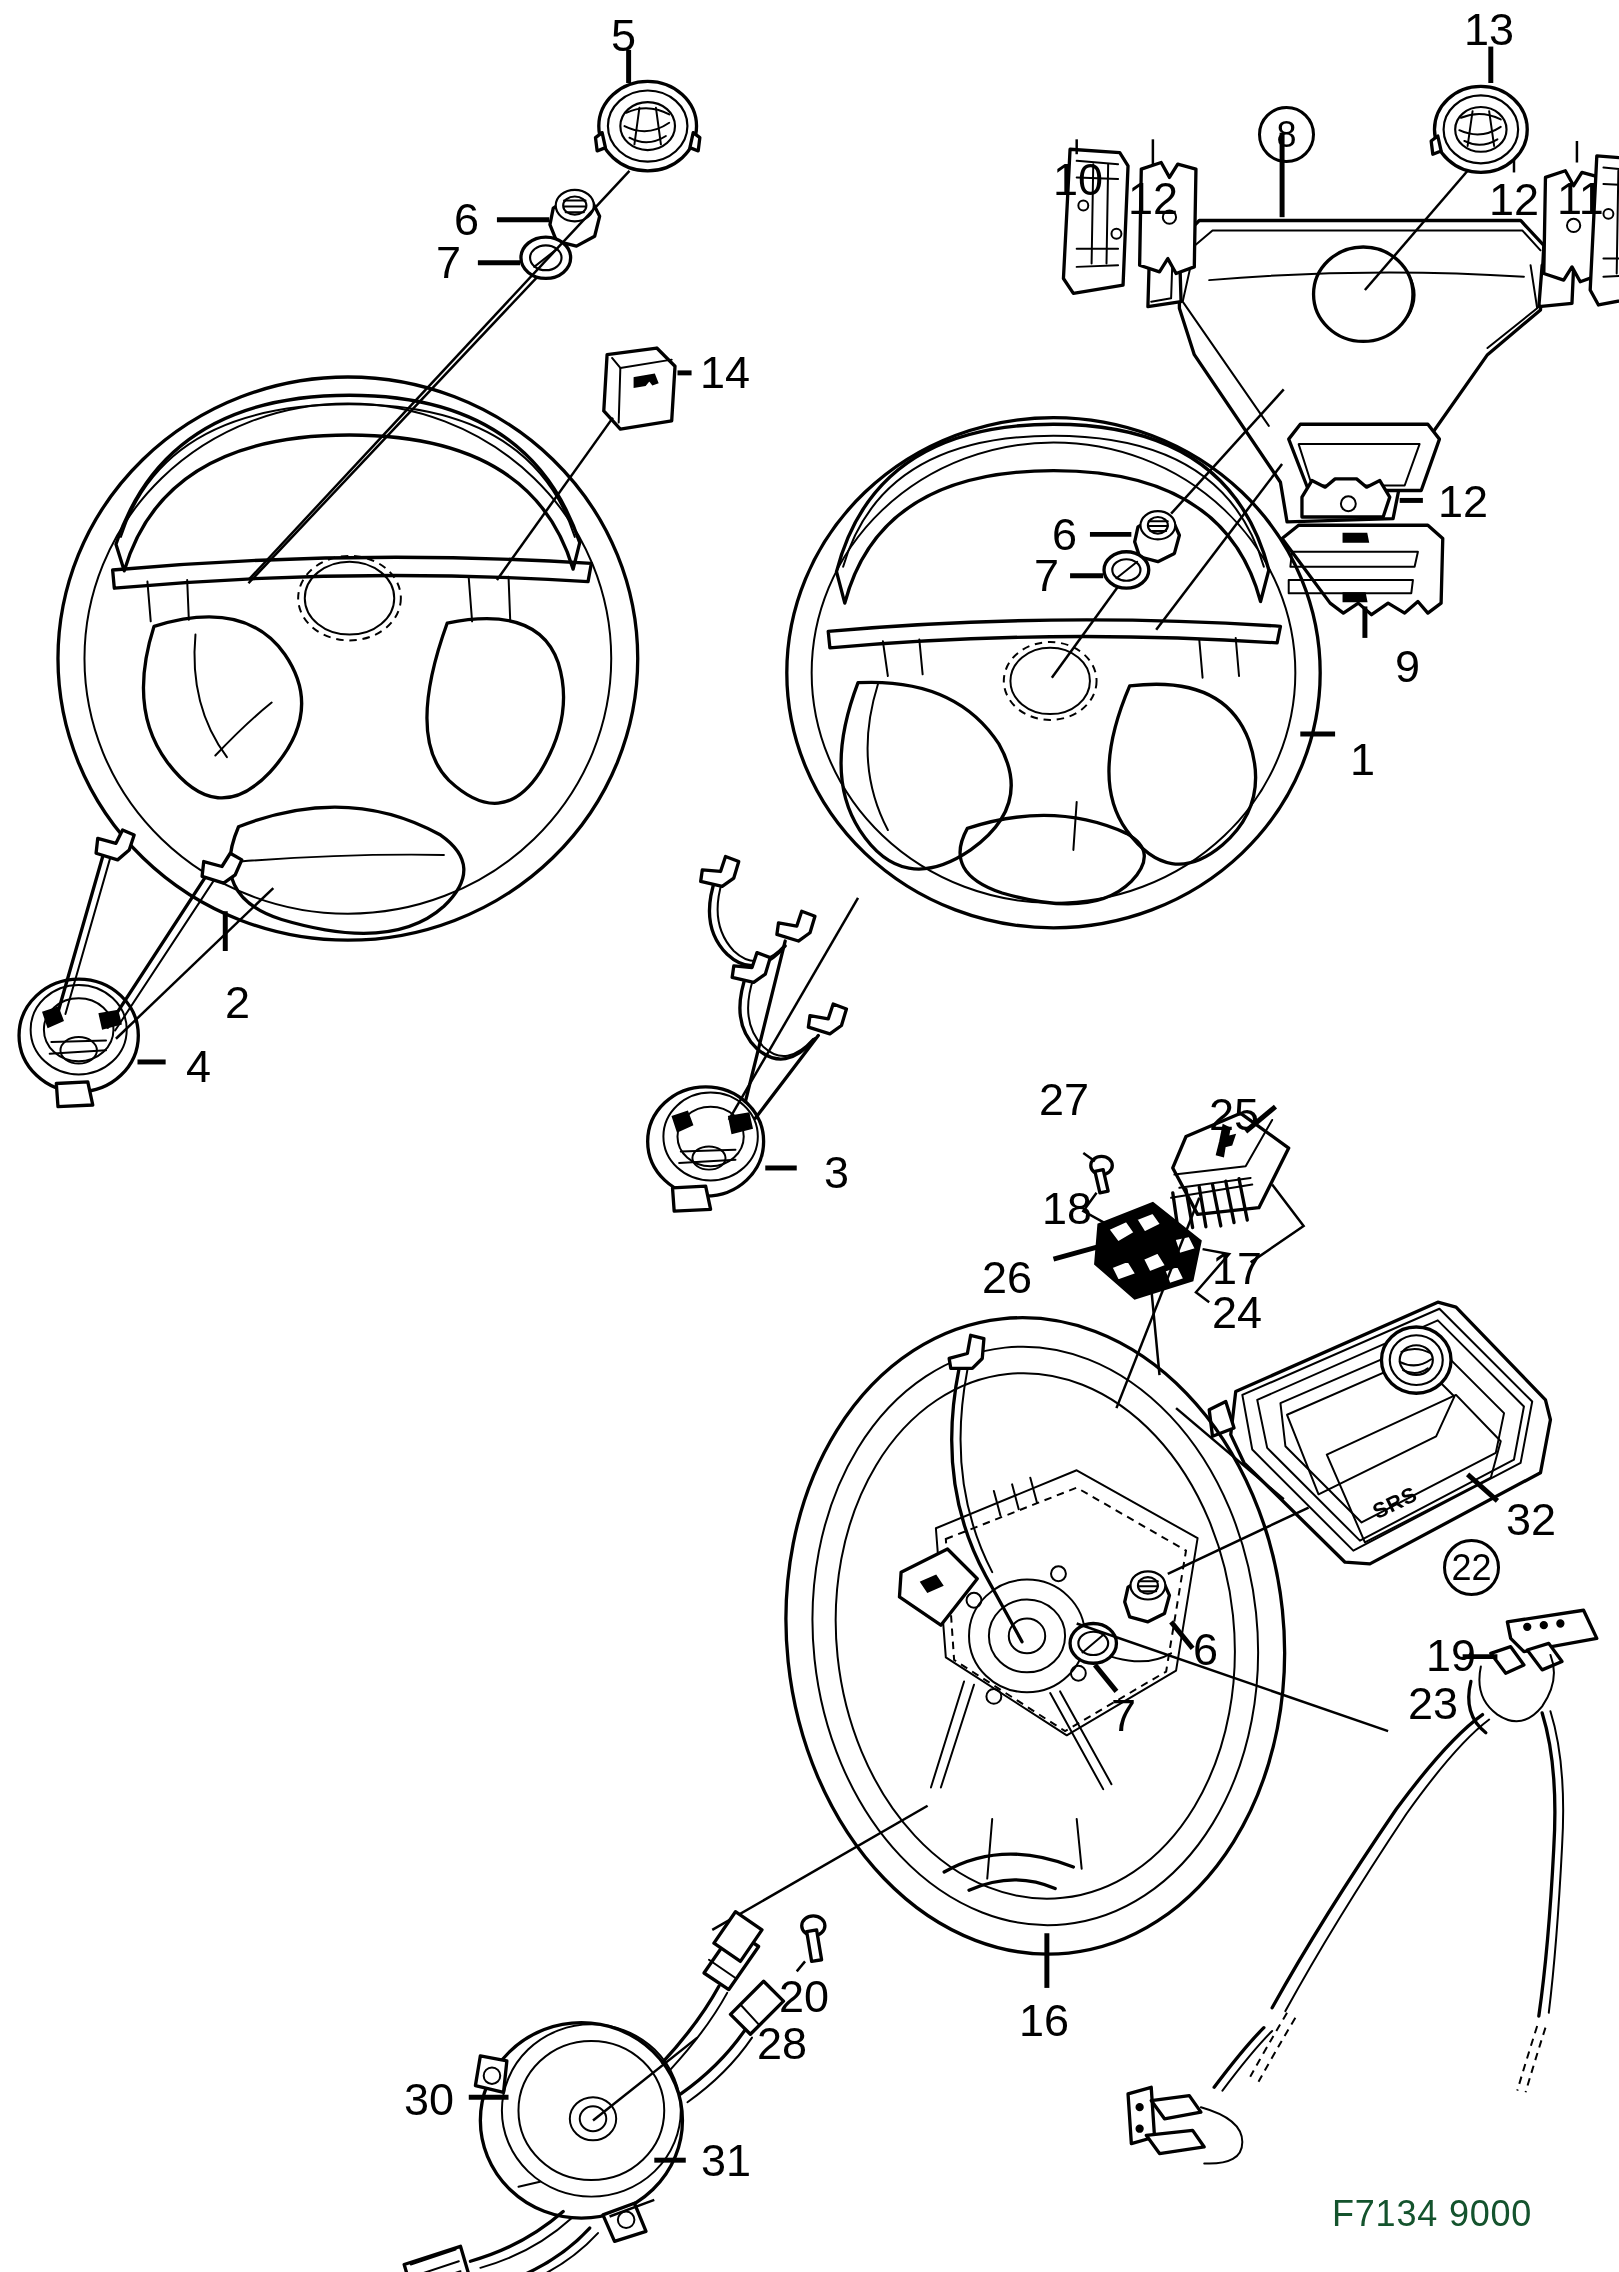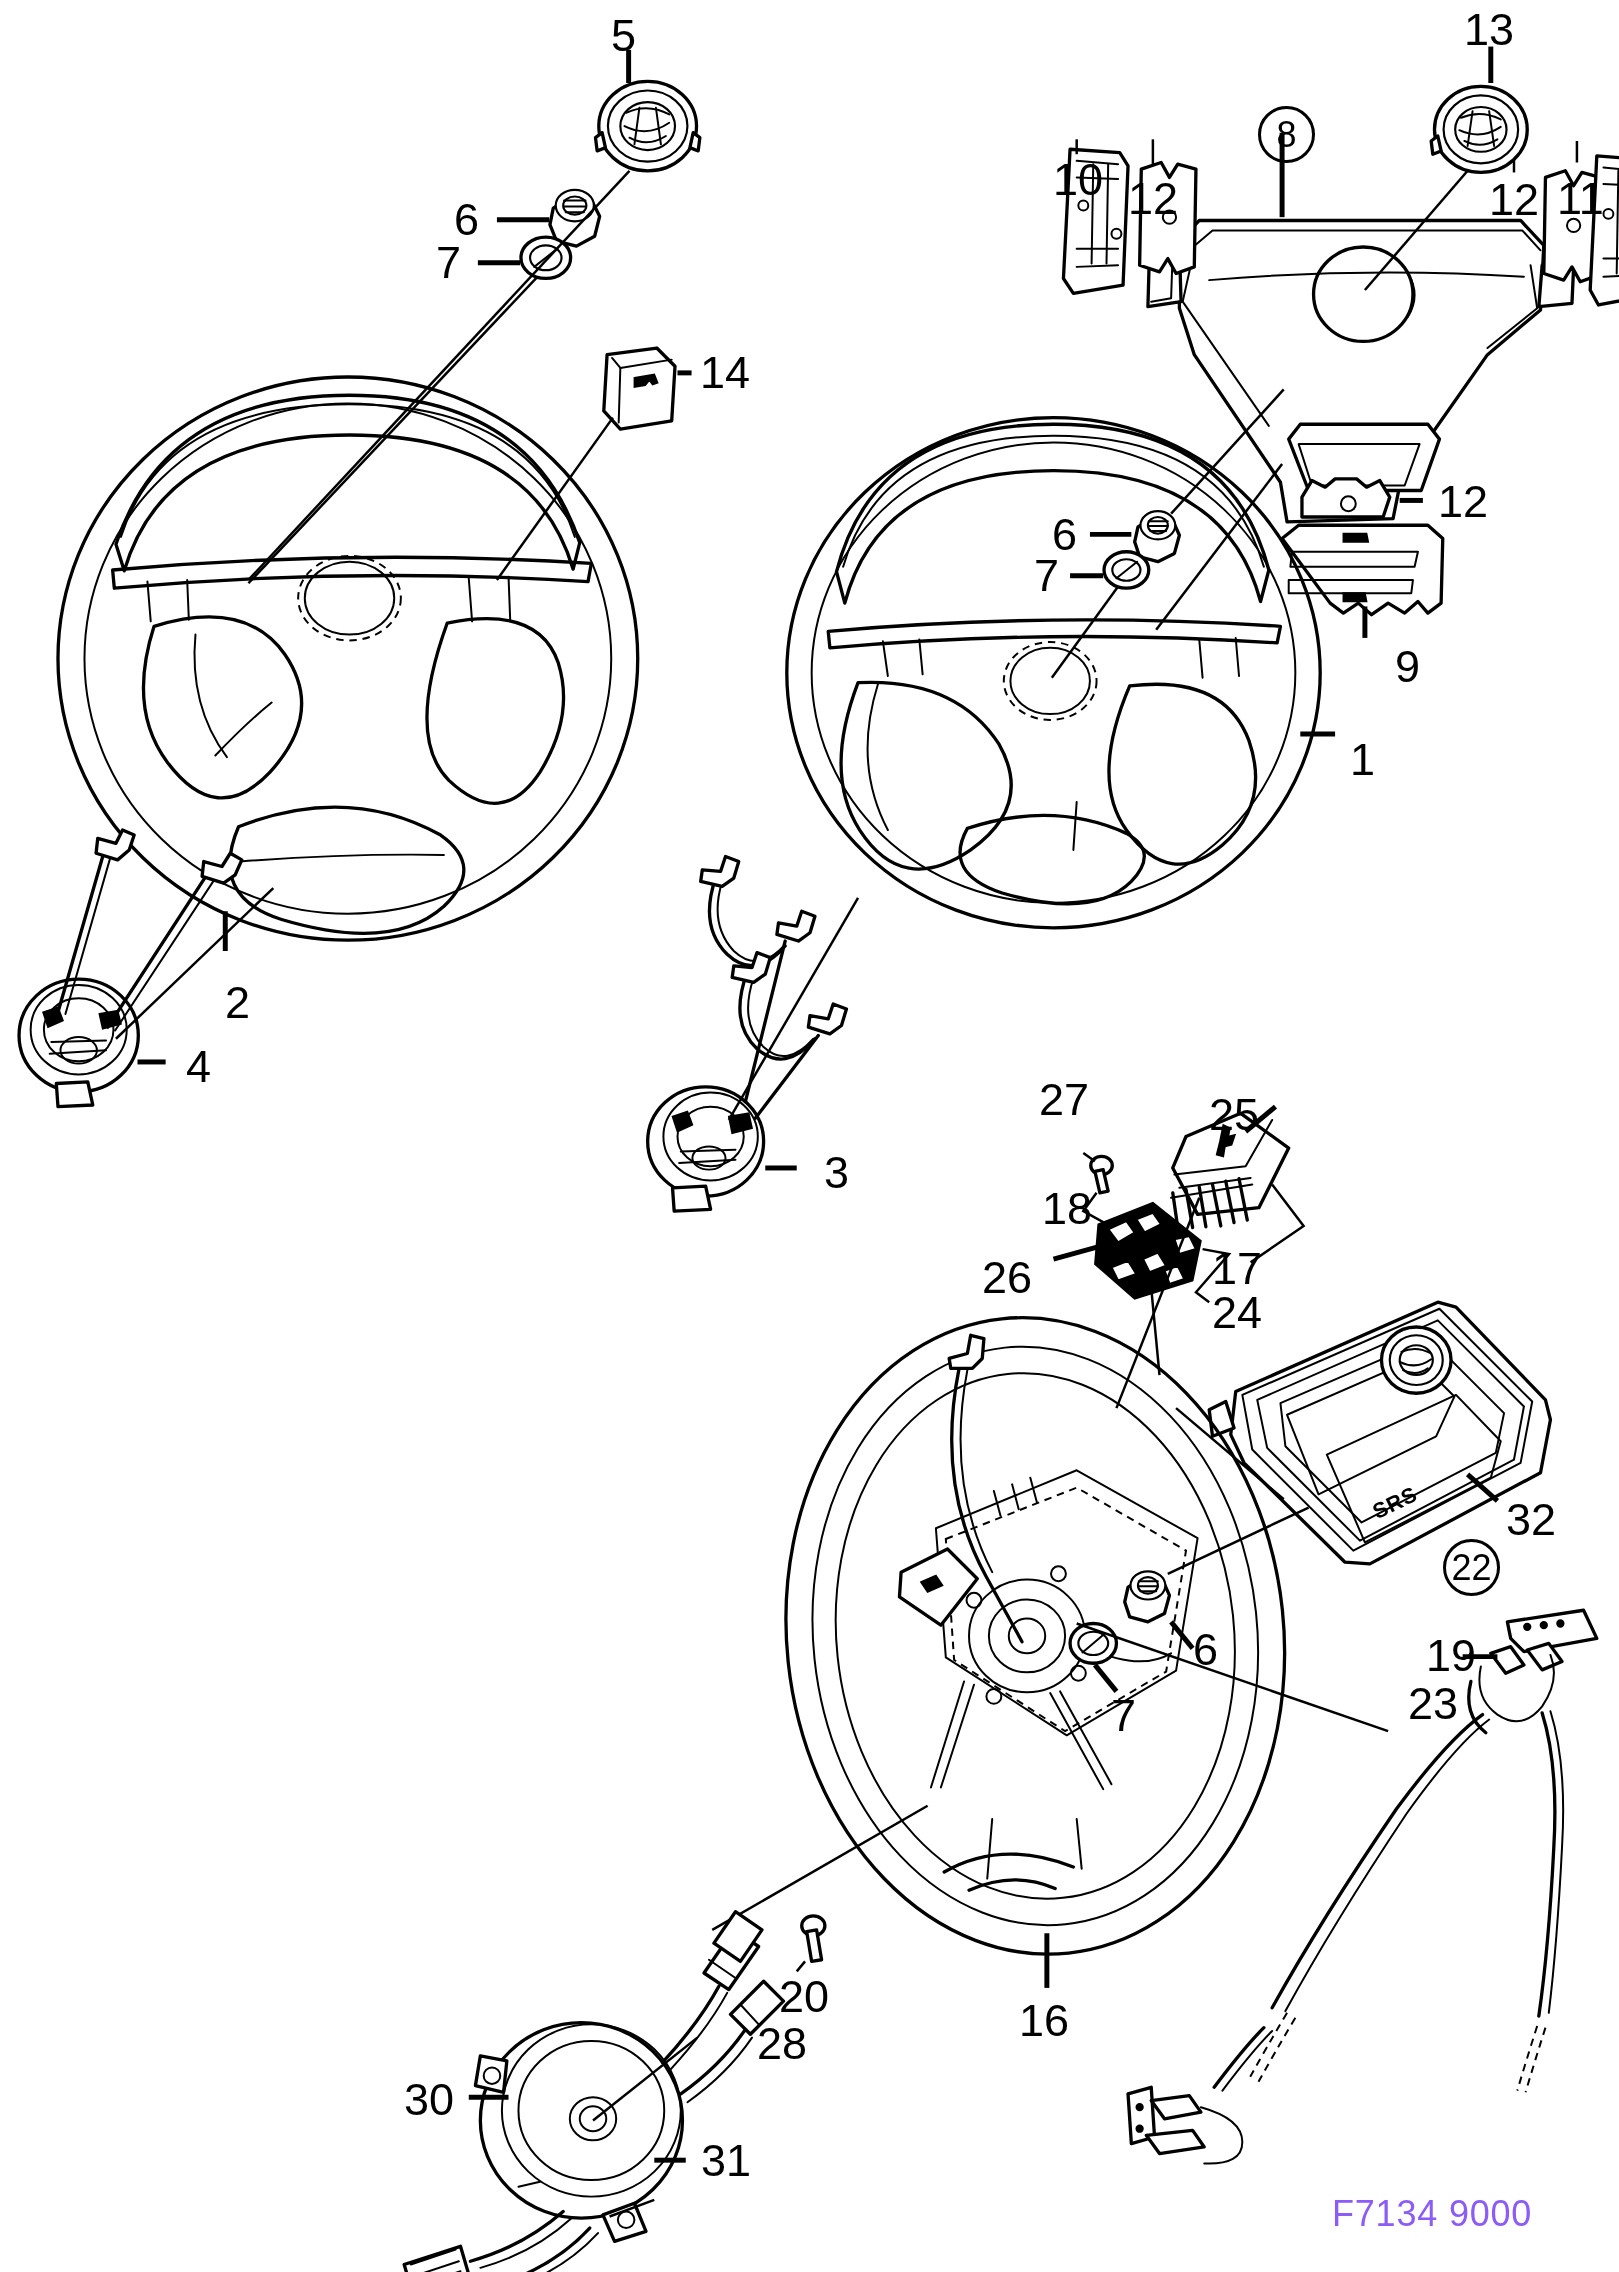--- a/index.html
+++ b/index.html
@@ -32,7 +32,7 @@
     position:absolute;
     font-family:"Liberation Sans",sans-serif;
     font-size:36px;
-    color:#8b5cf6;
+    color:#14532d;
     letter-spacing:0.8px;
     white-space:nowrap;
   }

